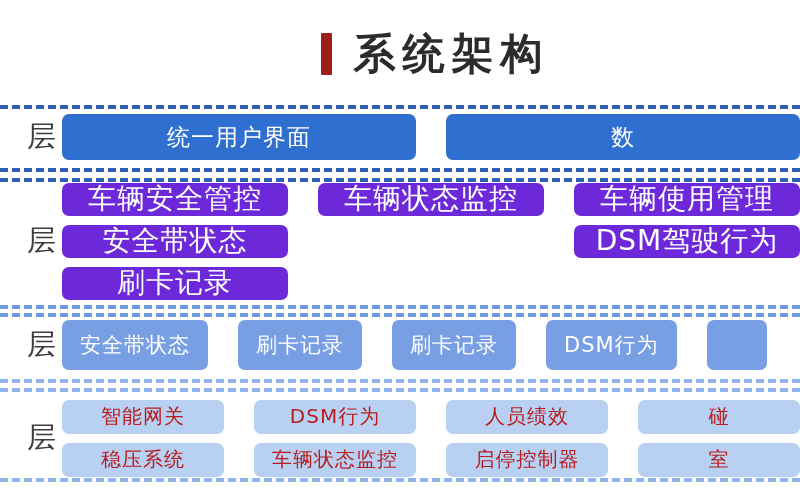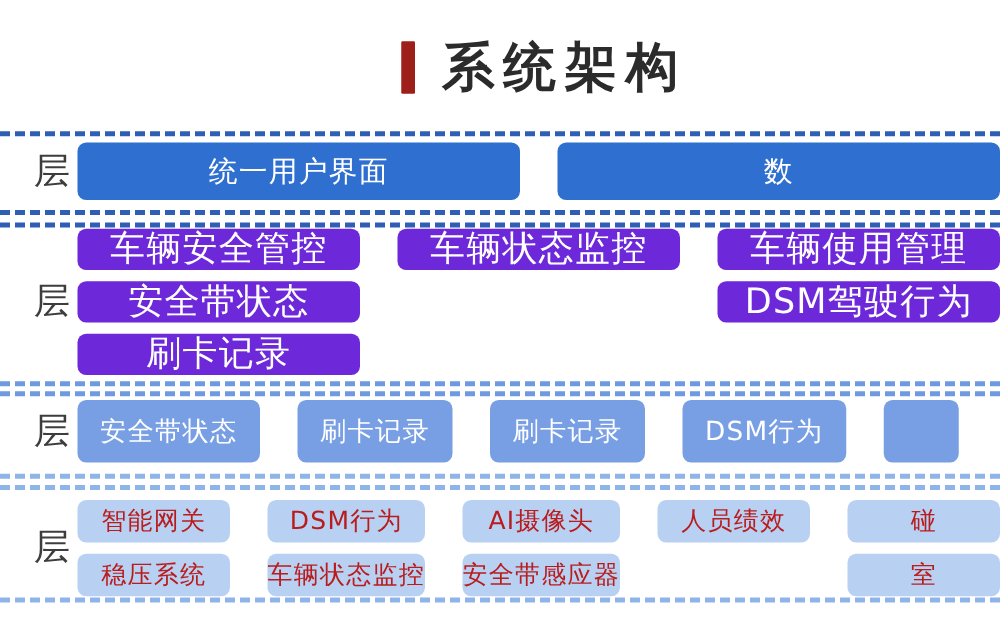--- a/index.html
+++ b/index.html
@@ -246,10 +246,6 @@
         <div class="box">车辆状态监控</div>
       </div>
       <div class="col">
-        <div class="box">AI摄像头</div>
-        <div class="box">安全带感应器</div>
-      </div>
-      <div class="col">
         <div class="box">人员绩效</div>
       </div>
       <div class="col">

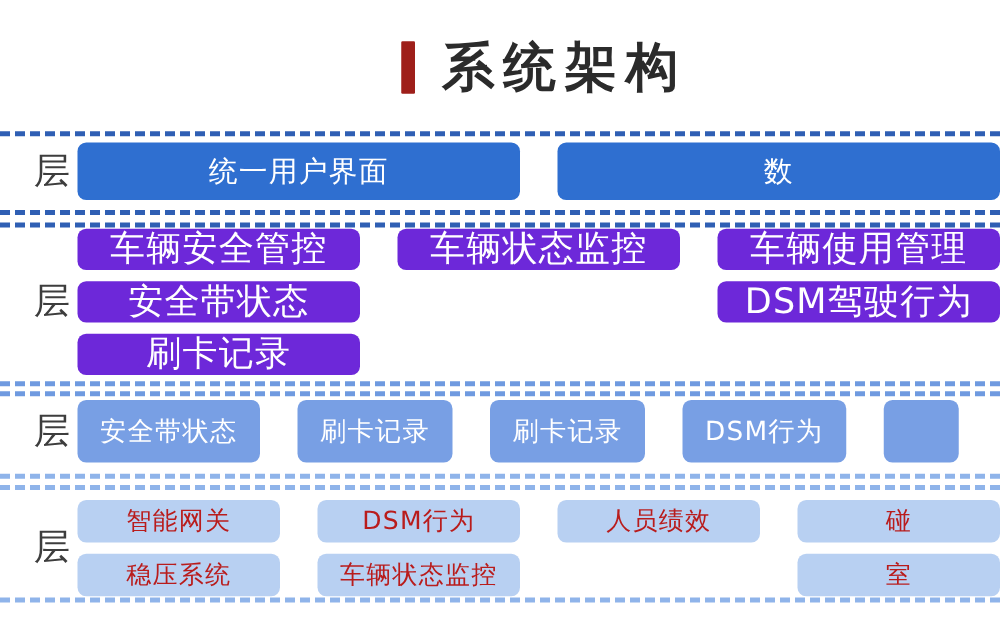--- a/index.html
+++ b/index.html
@@ -247,6 +247,7 @@
       </div>
       <div class="col">
         <div class="box">人员绩效</div>
+        <div class="box">启停控制器</div>
       </div>
       <div class="col">
         <div class="box" style="min-width:40px;">碰</div>

